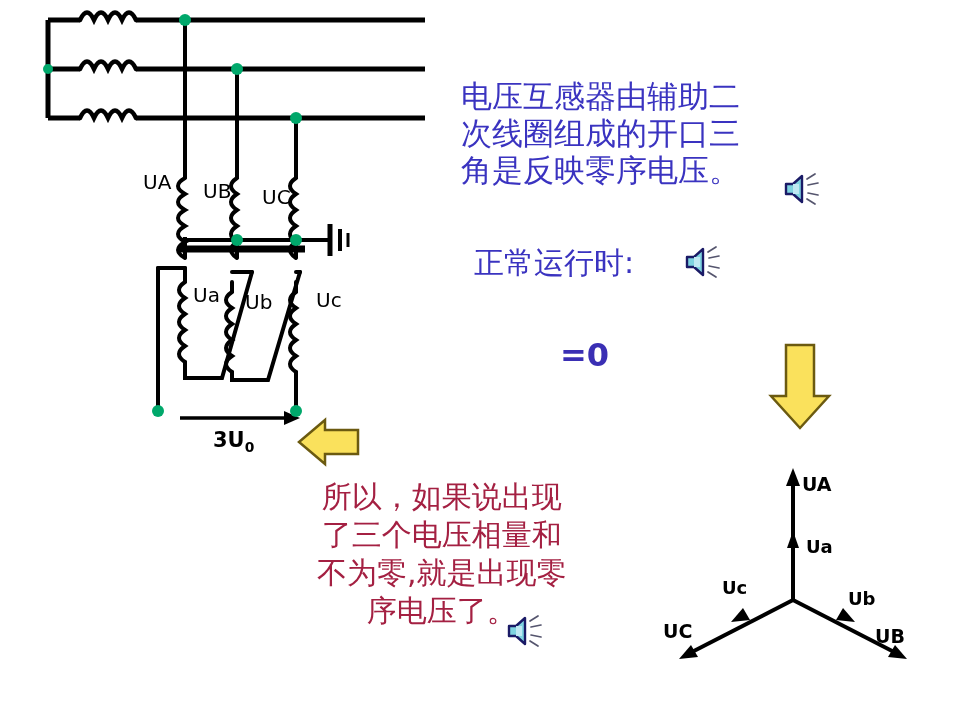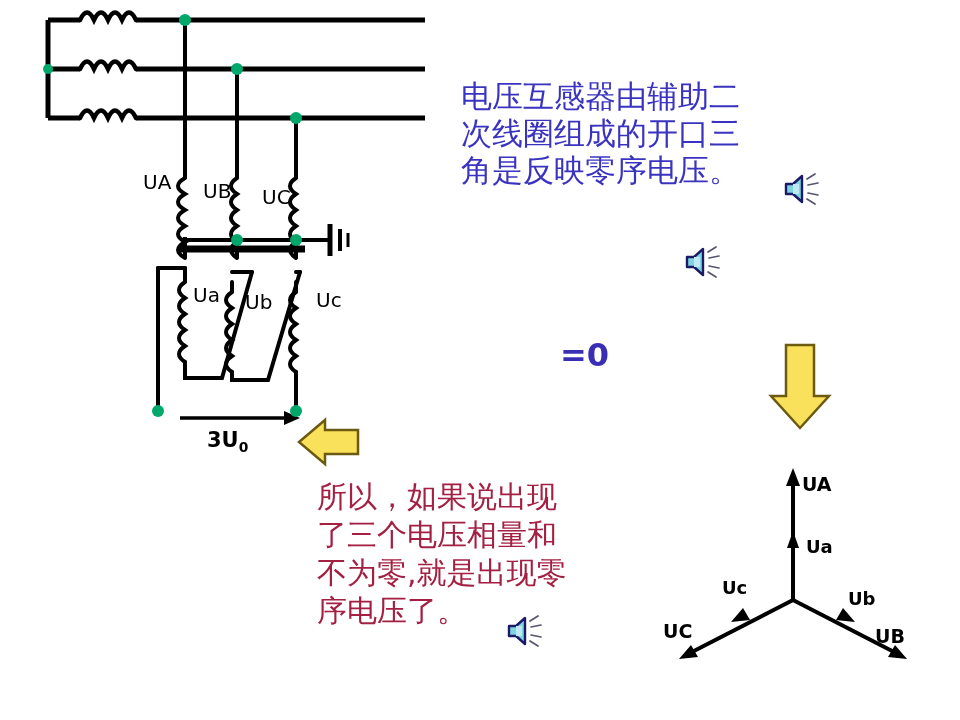--- a/index.html
+++ b/index.html
@@ -240,6 +240,7 @@
     </svg>
   </div>
 
+  <div class="txtblock" id="para-normal">正常运行时:</div>
 
   <div class="speaker" style="left:683px; top:245px;">
     <svg viewBox="0 0 44 34" width="44" height="34">

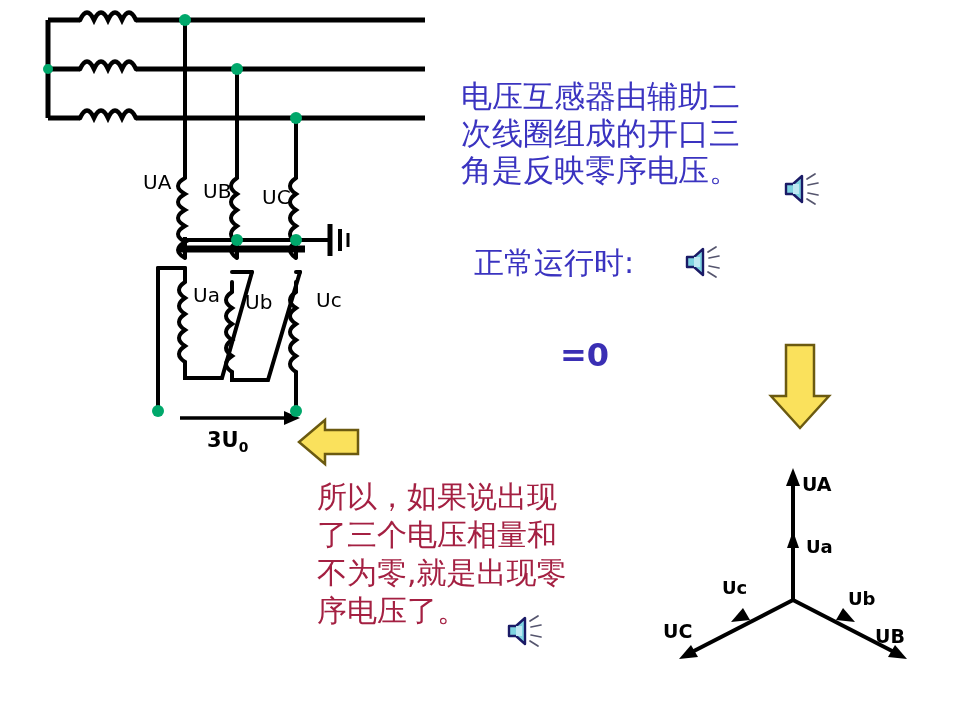--- a/index.html
+++ b/index.html
@@ -95,7 +95,7 @@
   
   #label-3u0 {
     position: absolute;
-    left: 207px;
+    left: 213px;
     top: 428px;
     font-family: "DejaVu Sans", "Liberation Sans", sans-serif;
     font-size: 21px;

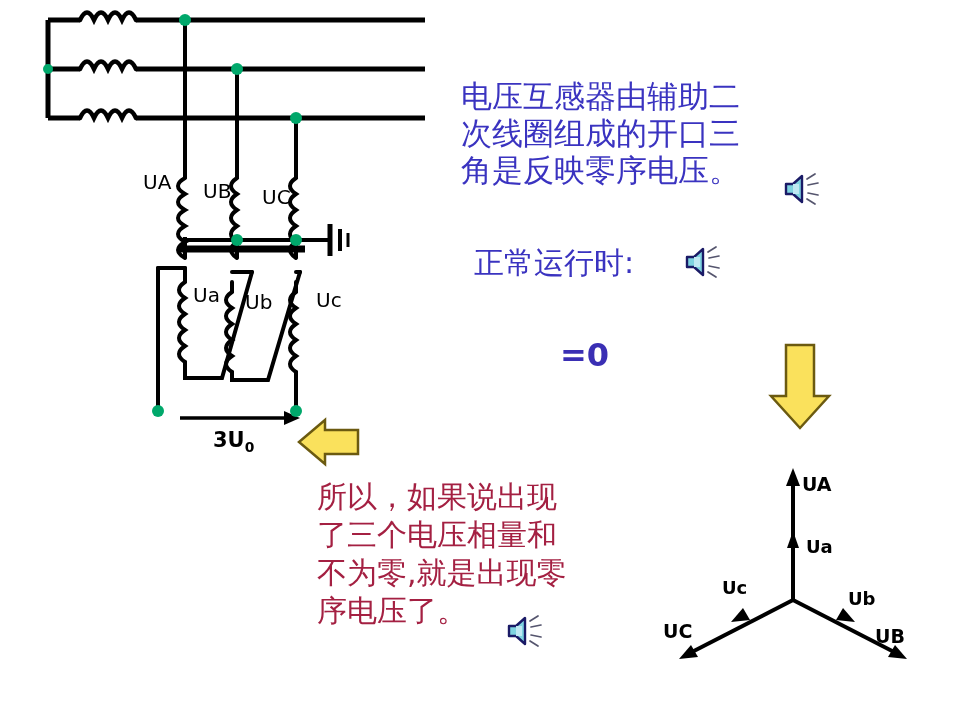--- a/index.html
+++ b/index.html
@@ -73,6 +73,7 @@
     font-size: 30px;
     line-height: 38px;
     color: #A42042;
+    text-align: center;
   }
   
   .coil-label {

